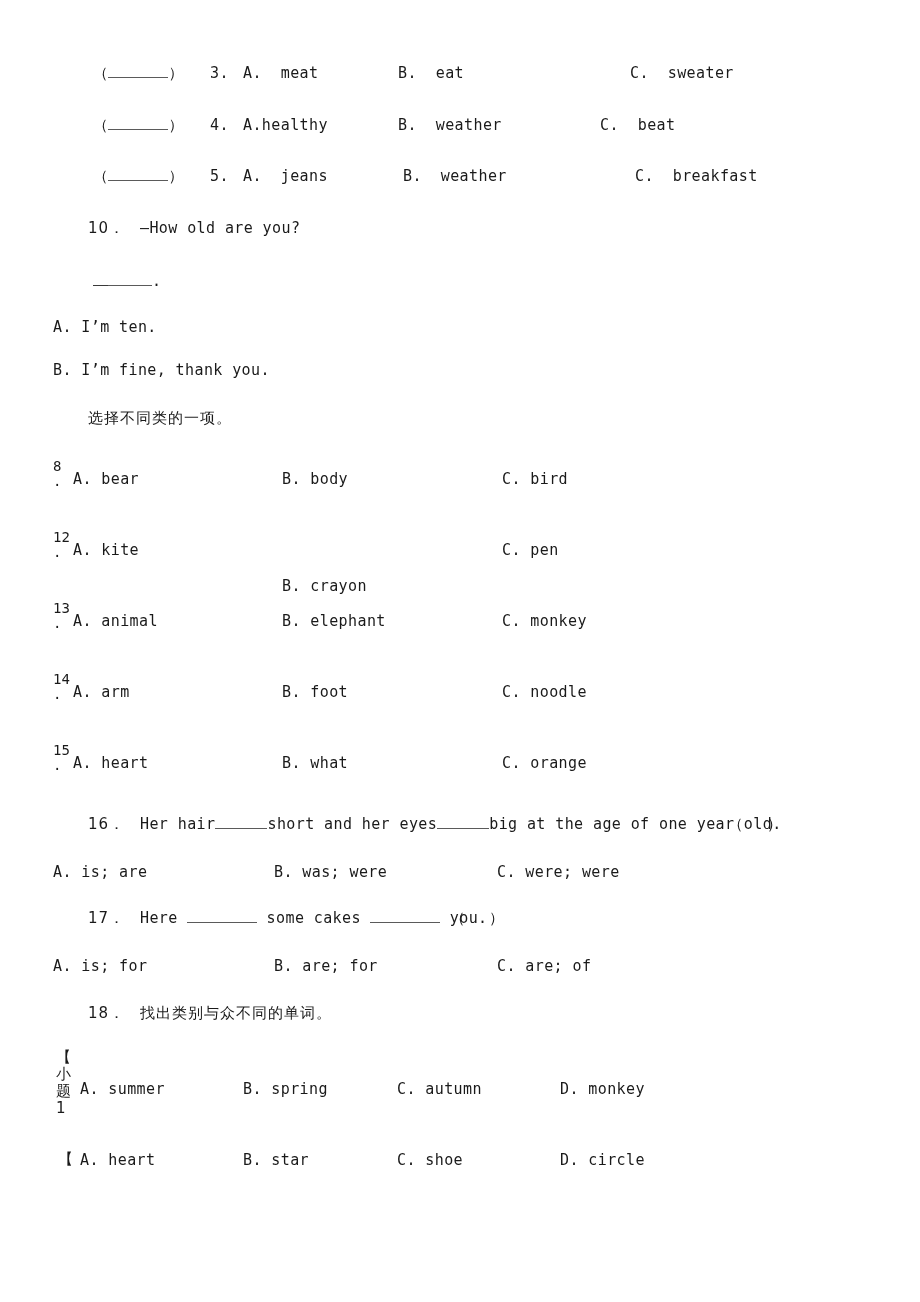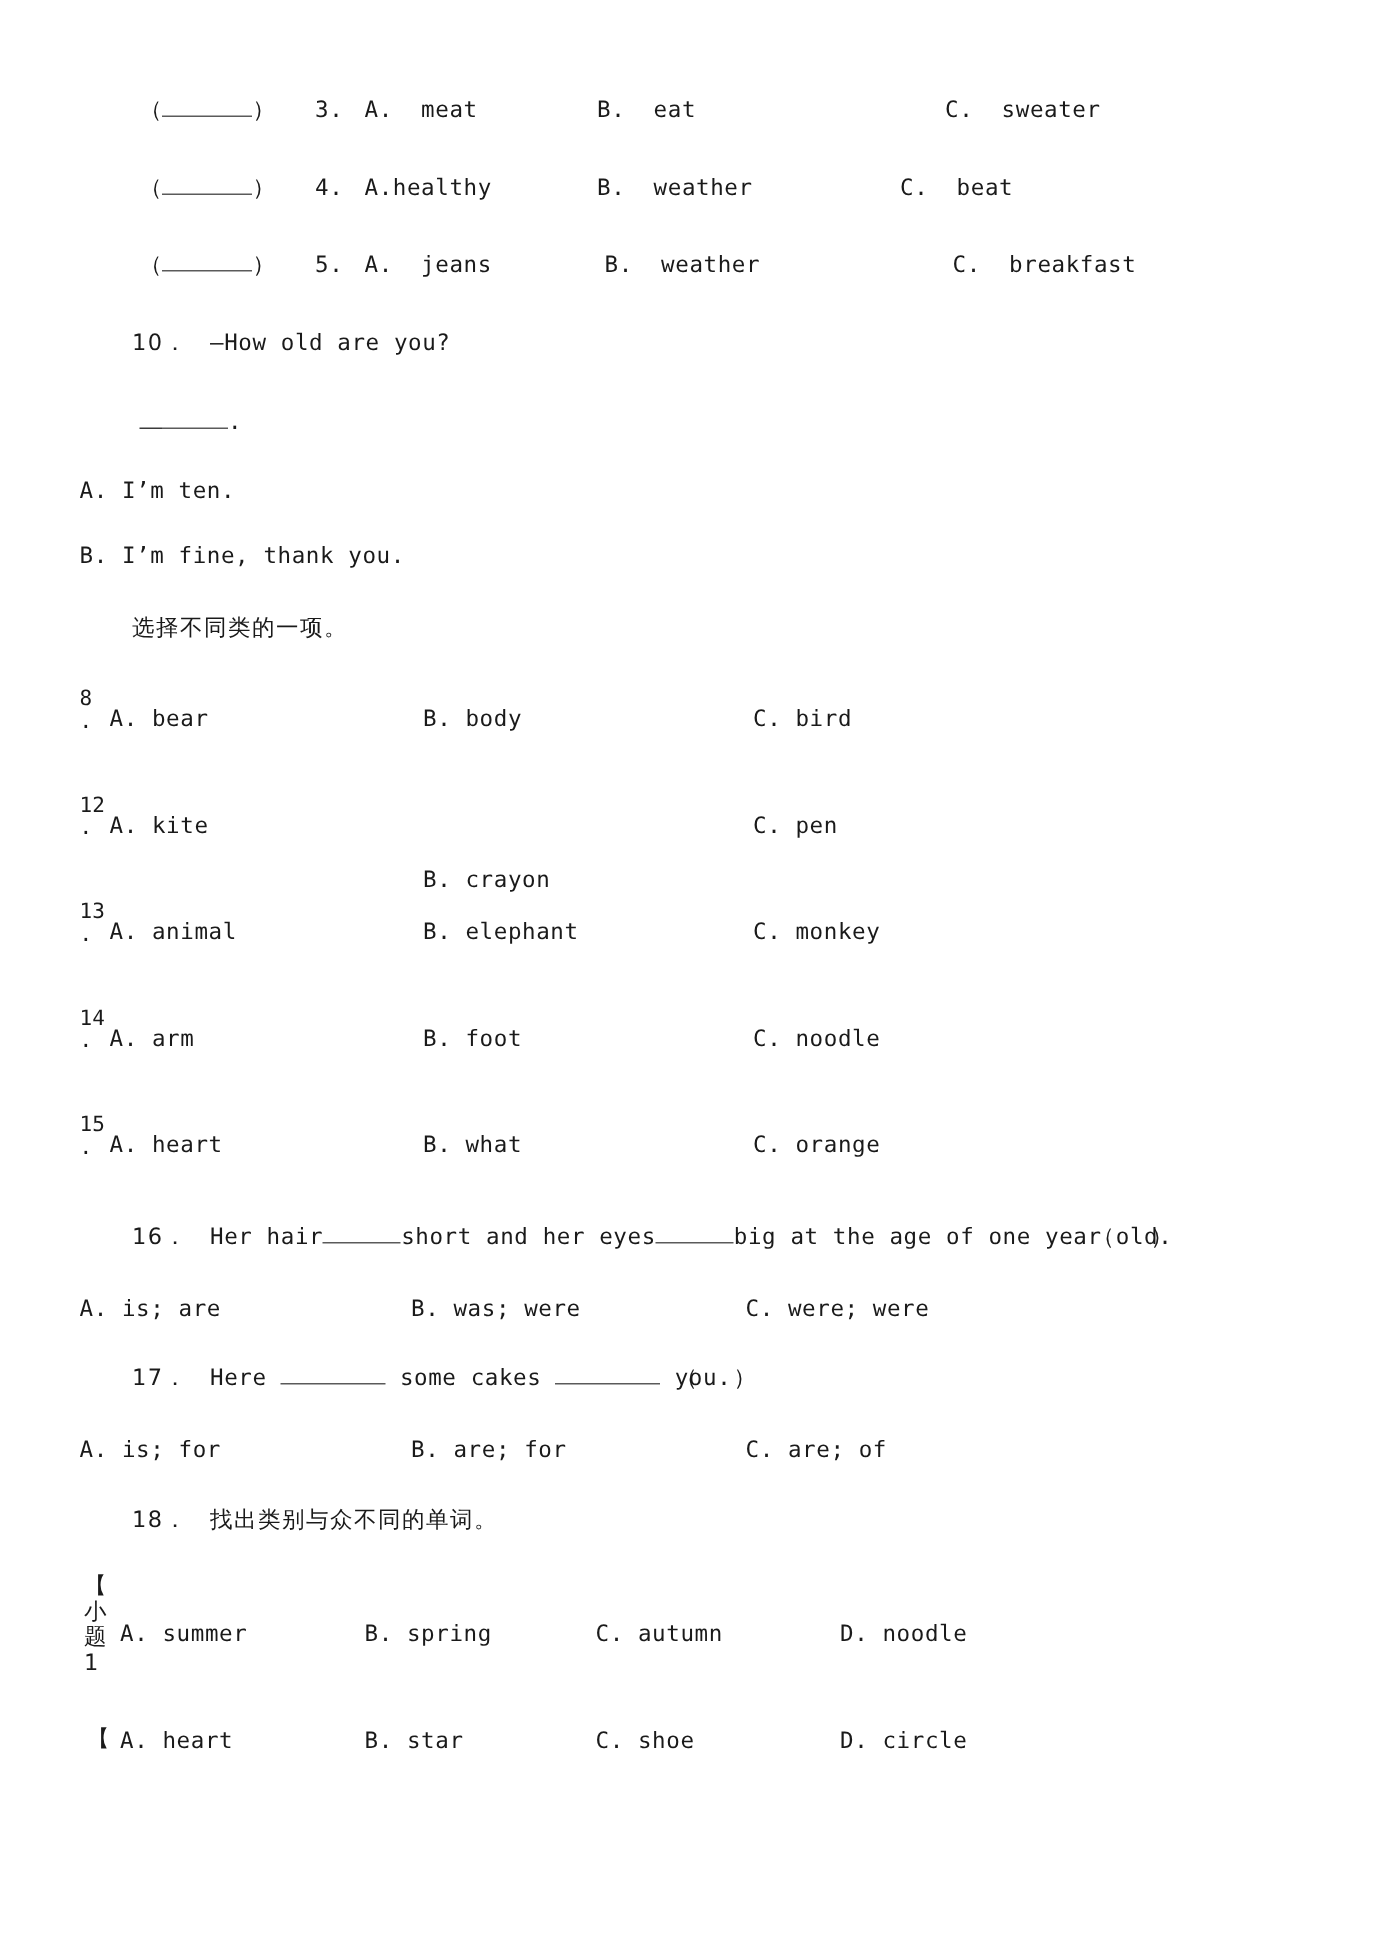--- a/index.html
+++ b/index.html
@@ -179,7 +179,7 @@
   <div class="t" style="left:80px; top:1080px;">A. summer</div>
   <div class="t" style="left:243px; top:1080px;">B. spring</div>
   <div class="t" style="left:397px; top:1080px;">C. autumn</div>
-  <div class="t" style="left:560px; top:1080px;">D. noodle</div>
+  <div class="t" style="left:560px; top:1080px;">D. monkey</div>
 
   <div class="markcol" style="left:58px; top:1151px;">
     <span>【</span>

